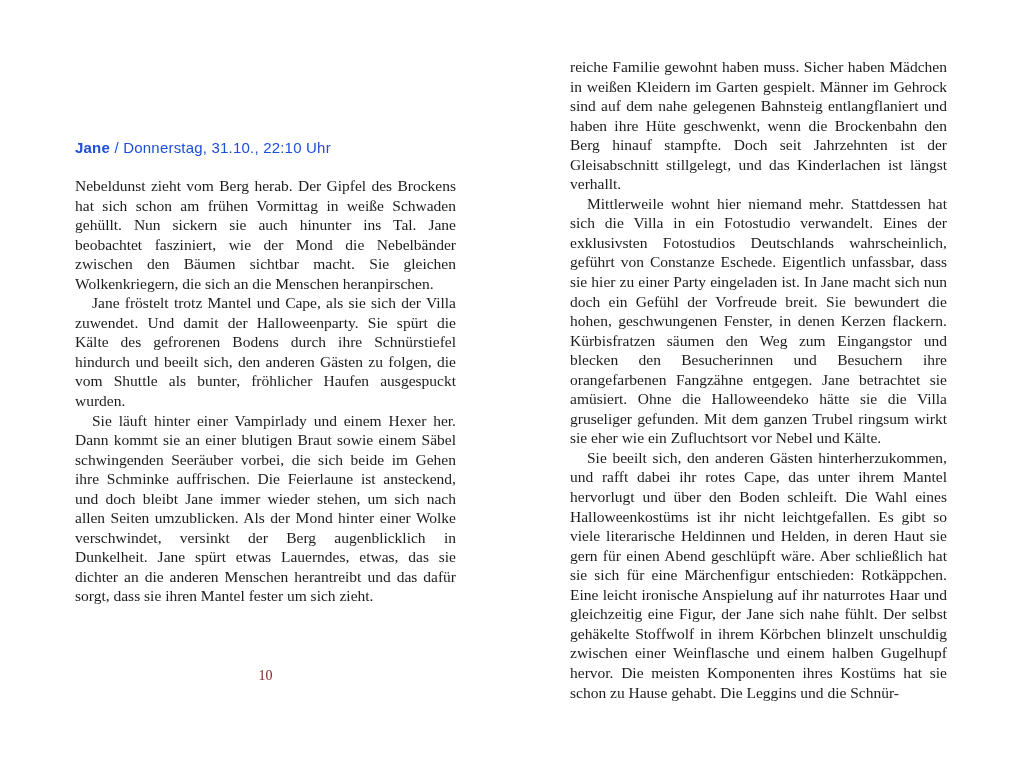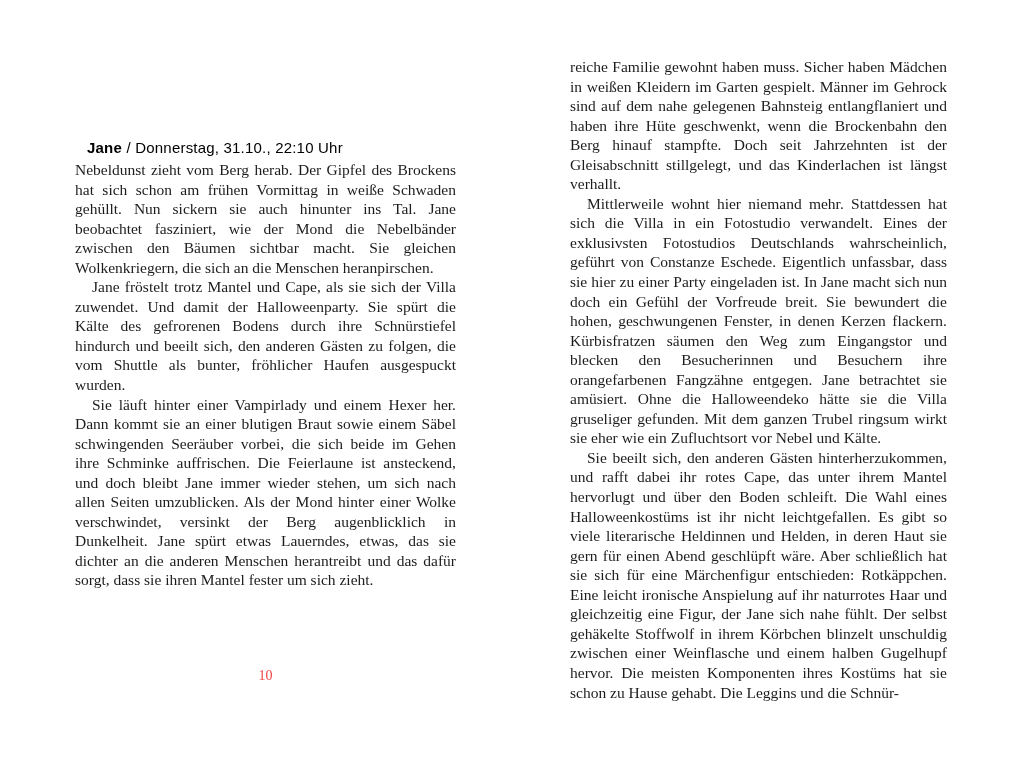--- a/index.html
+++ b/index.html
@@ -29,14 +29,14 @@
   .chapter-header {
     position: absolute;
     top: 139px;
-    left: 12px;
+    left: 0;
     right: 0;
     margin: 0;
     font-family: "Liberation Sans", sans-serif;
     font-size: 15px;
     font-weight: normal;
     letter-spacing: 0.2px;
-    color: #000000;
+    color: #1d4ed8;
   }
   .chapter-header .pov { font-weight: bold; }
   .chapter-header .rest { margin-left: 0.30em; font-weight: normal; }

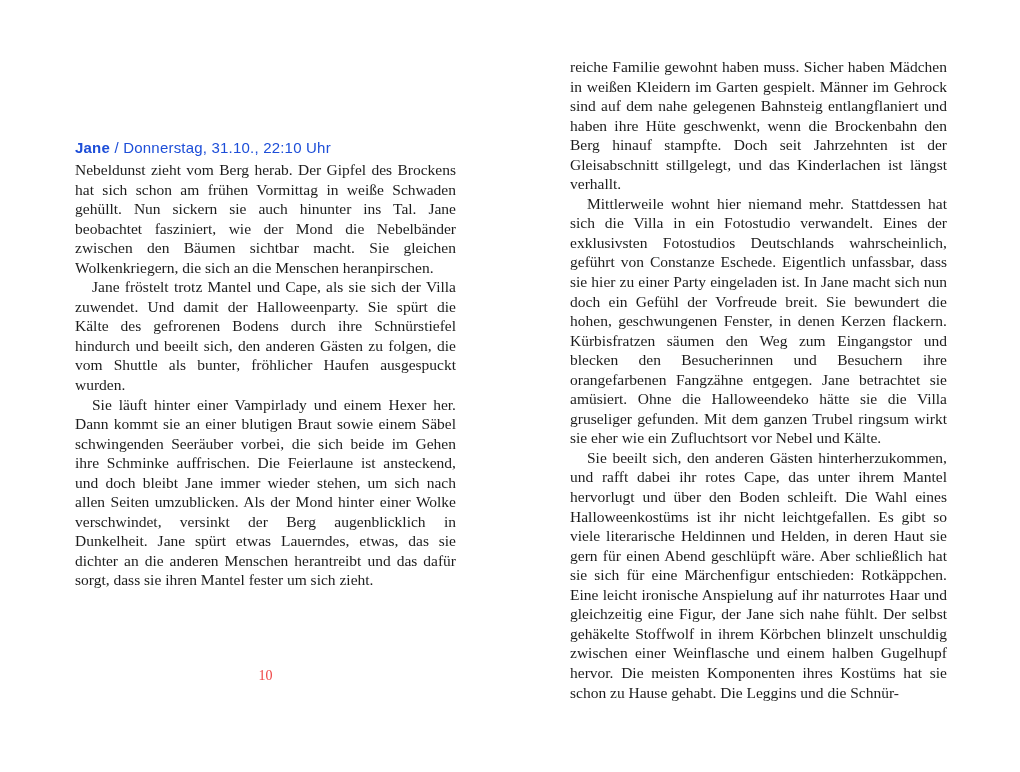--- a/index.html
+++ b/index.html
@@ -49,7 +49,7 @@
     line-height: 19.55px;
     text-align: justify;
   }
-  .page-left  .body-text { top: 160px; }
+  .page-left  .body-text { top: 176px; }
   .page-right .body-text { top: 57px; }
 
   .body-text p {

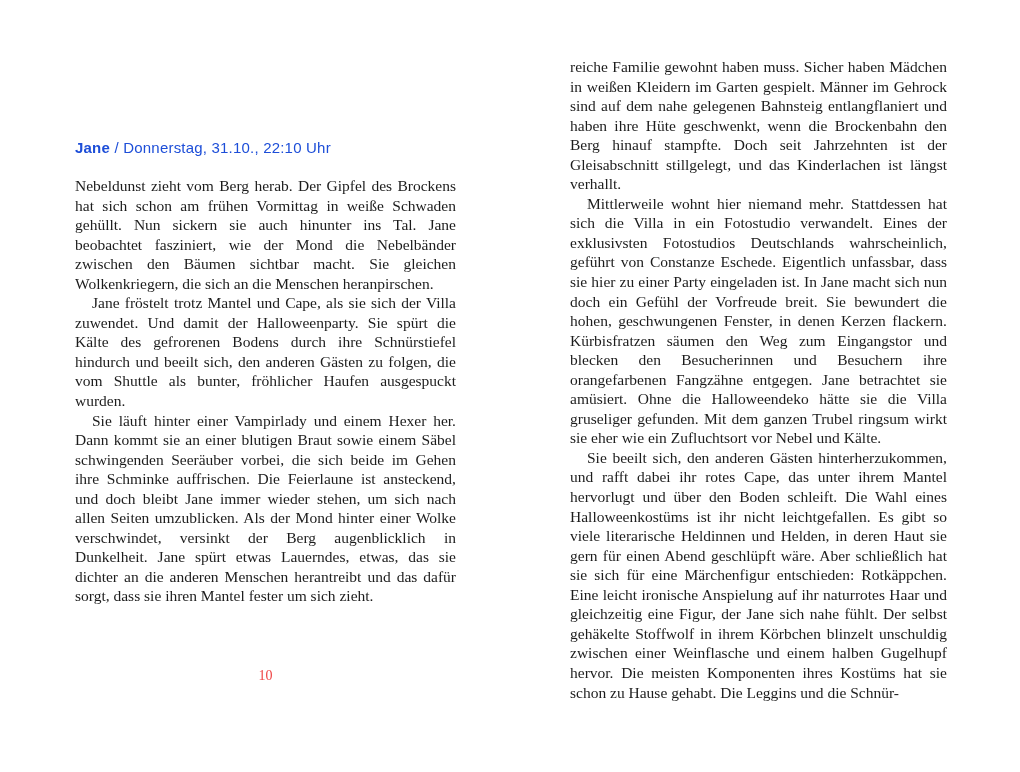--- a/index.html
+++ b/index.html
@@ -67,7 +67,7 @@
     right: 0;
     text-align: center;
     font-size: 14px;
-    color: #ef4444;
+    color: #7f1d1d;
   }
 </style>
 </head>

